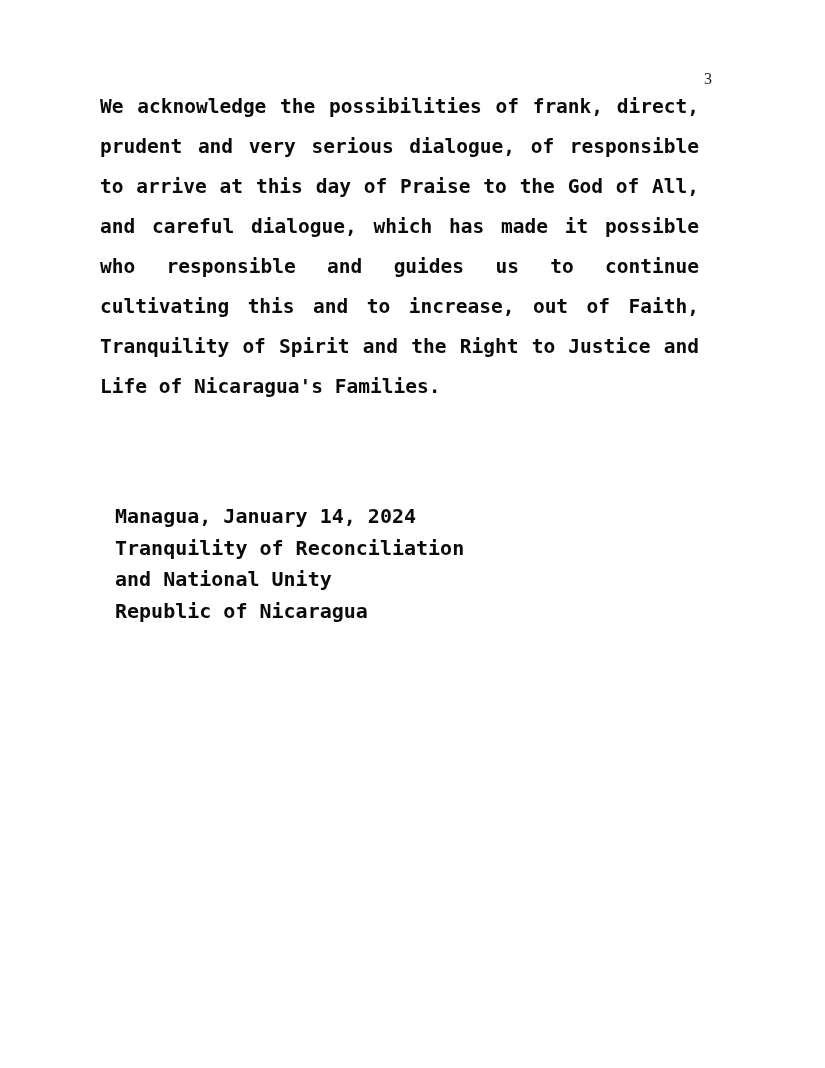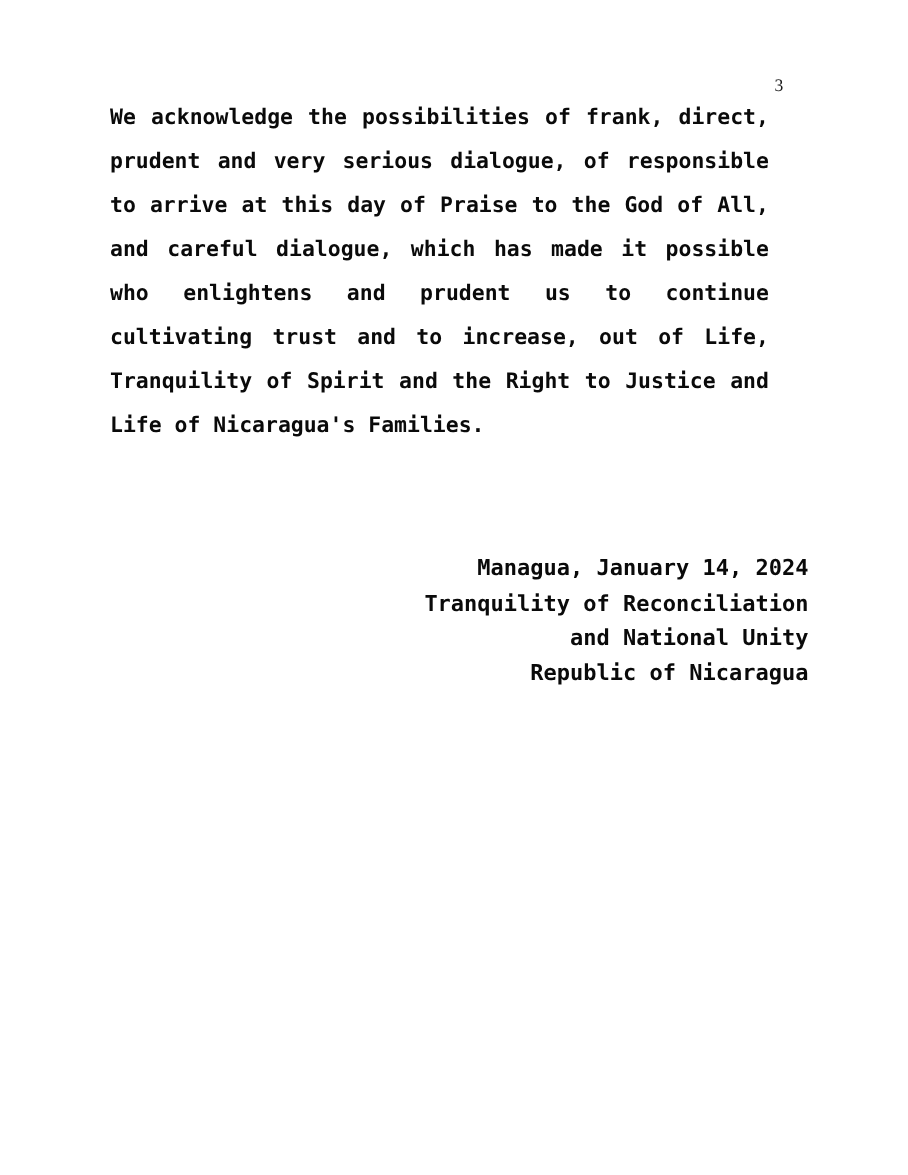--- a/index.html
+++ b/index.html
@@ -72,7 +72,7 @@
     <div class="para-line">prudent and very serious dialogue, of responsible</div>
     <div class="para-line">to arrive at this day of Praise to the God of All,</div>
     <div class="para-line">and careful dialogue, which has made it possible</div>
-    <div class="para-line">who enlightens and prudent us to continue</div>
+    <div class="para-line">who responsible and guides us to continue</div>
     <div class="para-line">cultivating trust and to increase, out of Life,</div>
     <div class="para-line">Tranquility of Spirit and the Right to Justice and</div>
     <div class="para-line last-line">Life of Nicaragua's Families.</div>

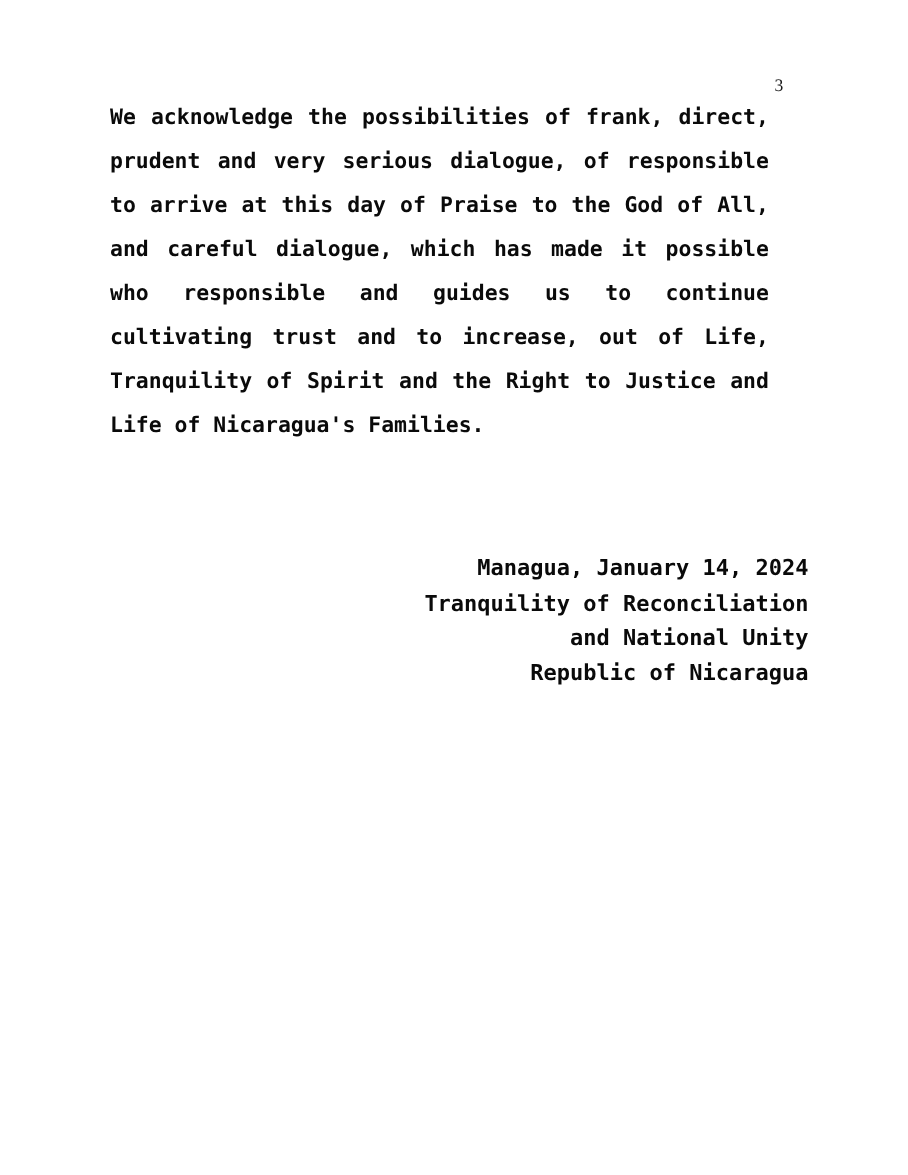--- a/index.html
+++ b/index.html
@@ -73,7 +73,7 @@
     <div class="para-line">to arrive at this day of Praise to the God of All,</div>
     <div class="para-line">and careful dialogue, which has made it possible</div>
     <div class="para-line">who responsible and guides us to continue</div>
-    <div class="para-line">cultivating trust and to increase, out of Life,</div>
+    <div class="para-line">cultivating this and to increase, out of Faith,</div>
     <div class="para-line">Tranquility of Spirit and the Right to Justice and</div>
     <div class="para-line last-line">Life of Nicaragua's Families.</div>
   </div>

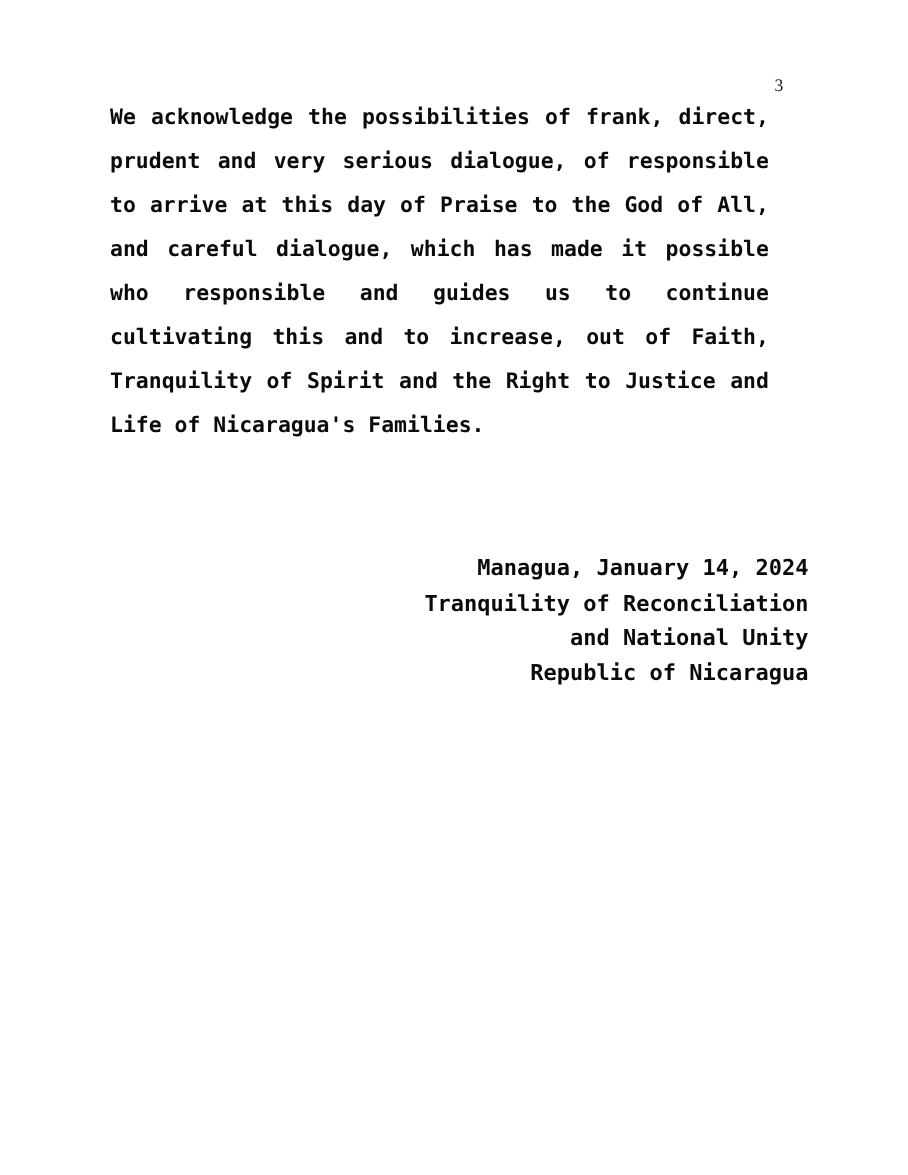--- a/index.html
+++ b/index.html
@@ -56,7 +56,7 @@
     line-height: 31.7px;
   }
   .sig-line {
-    text-align: right;
+    text-align: left;
     white-space: pre;
   }
 </style>

